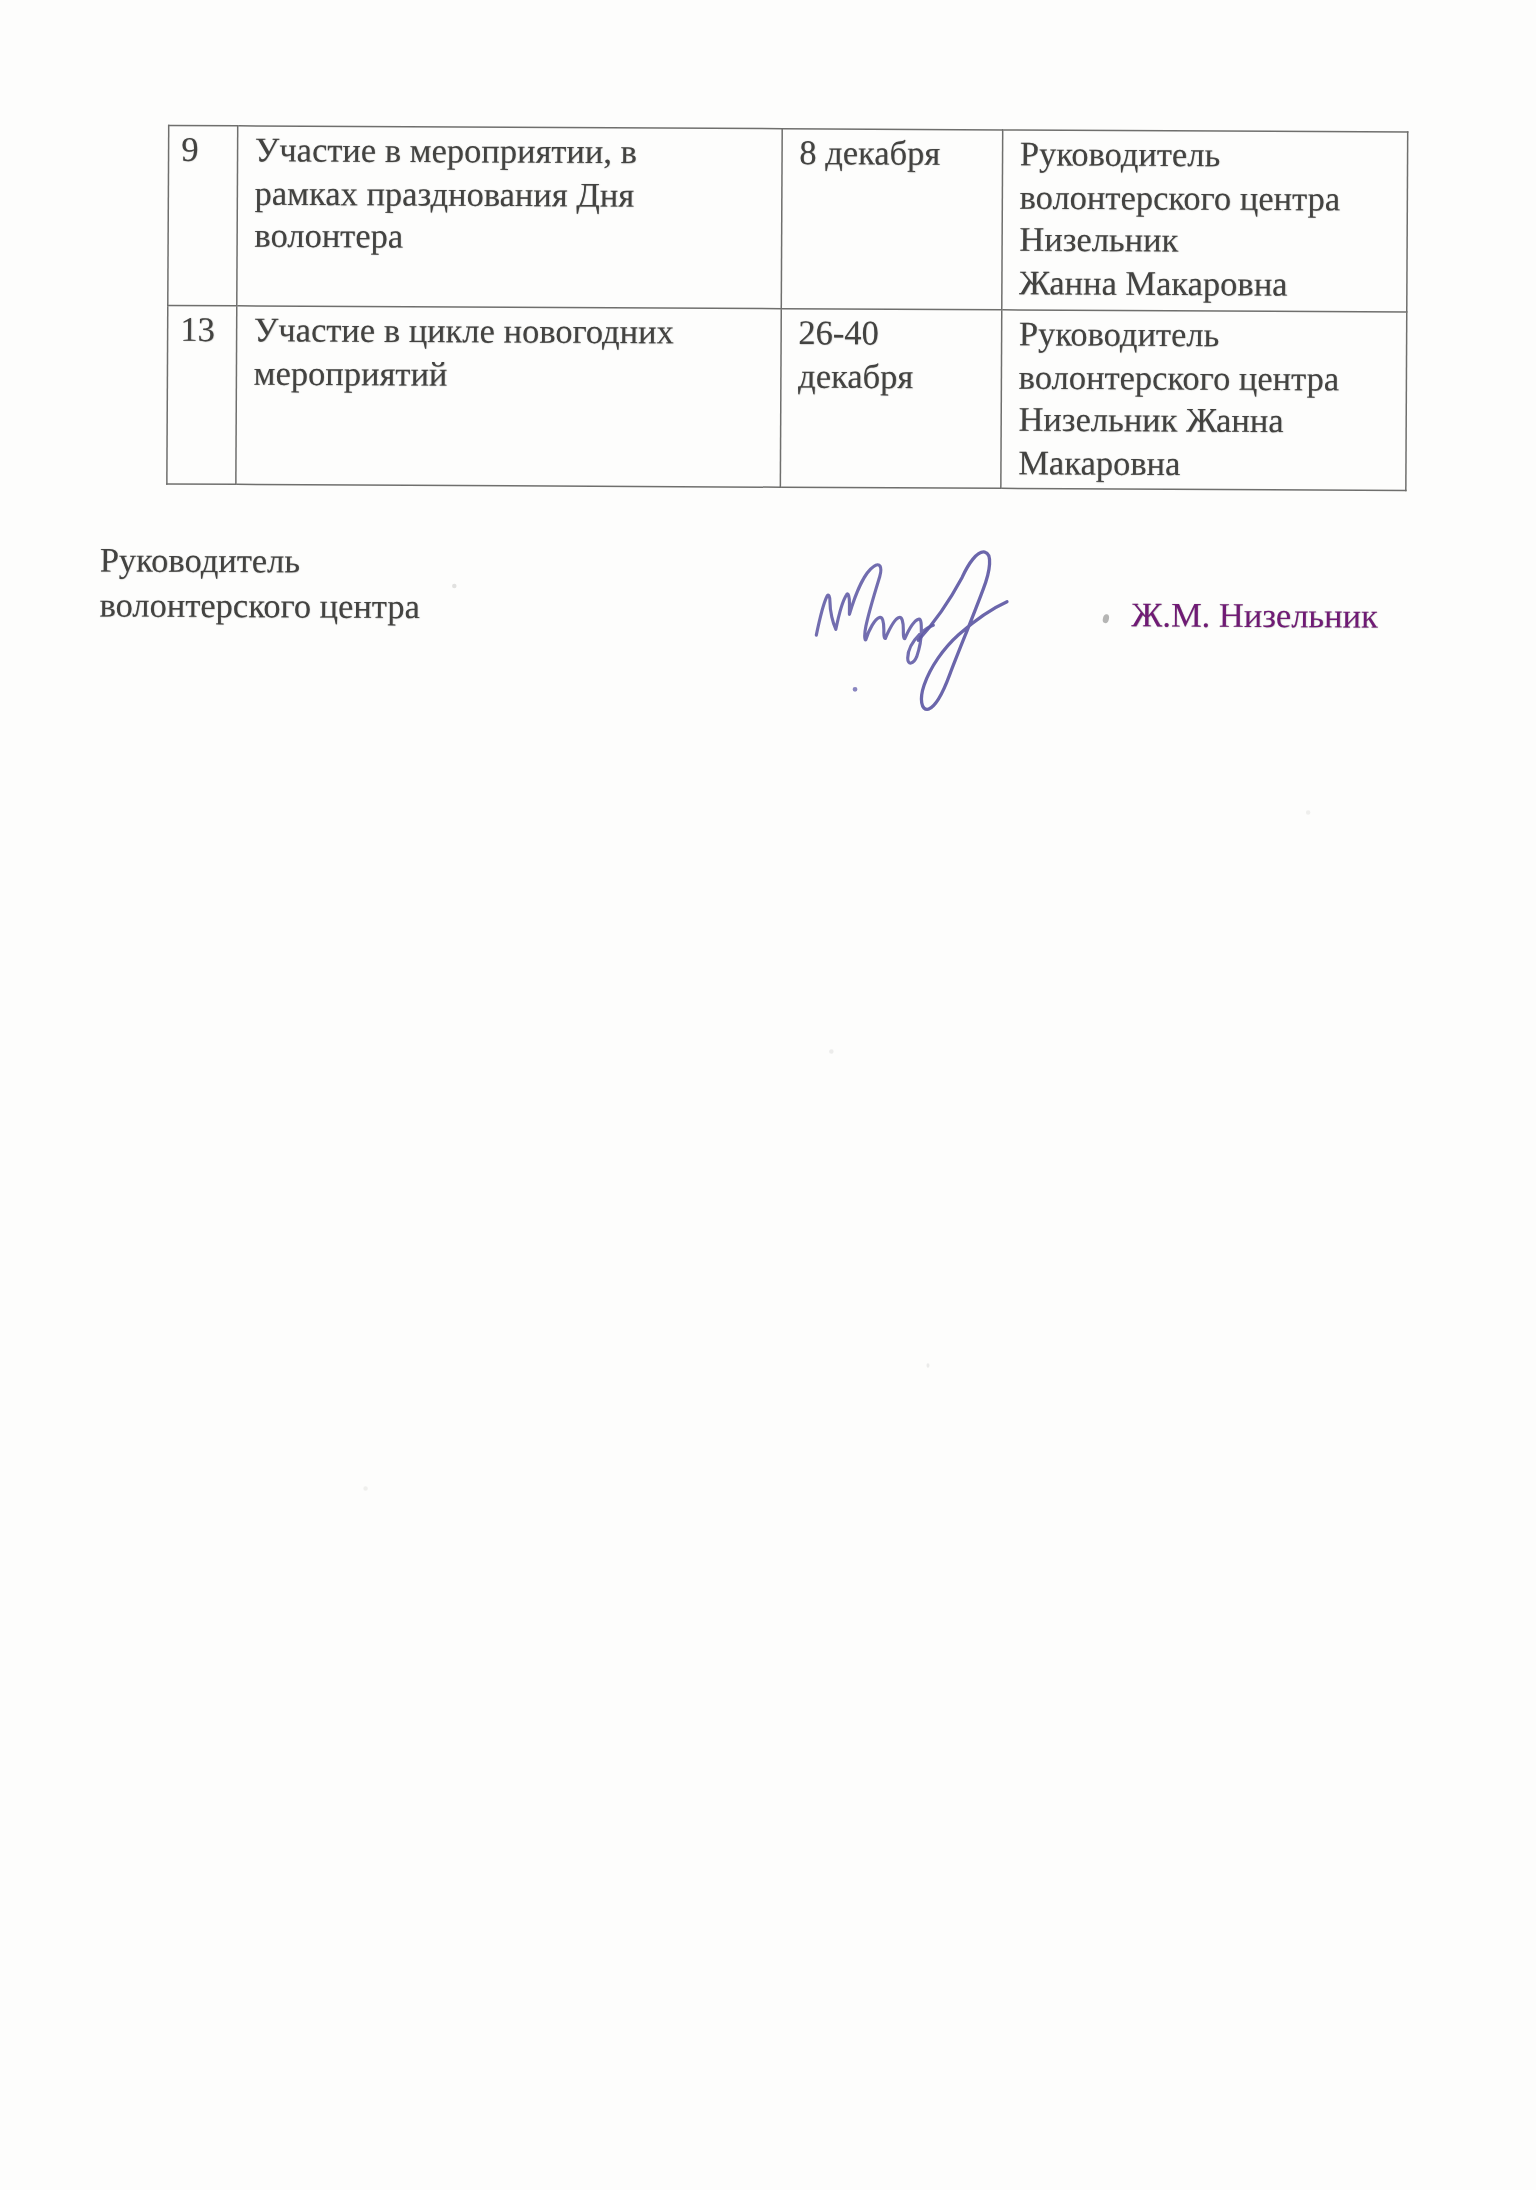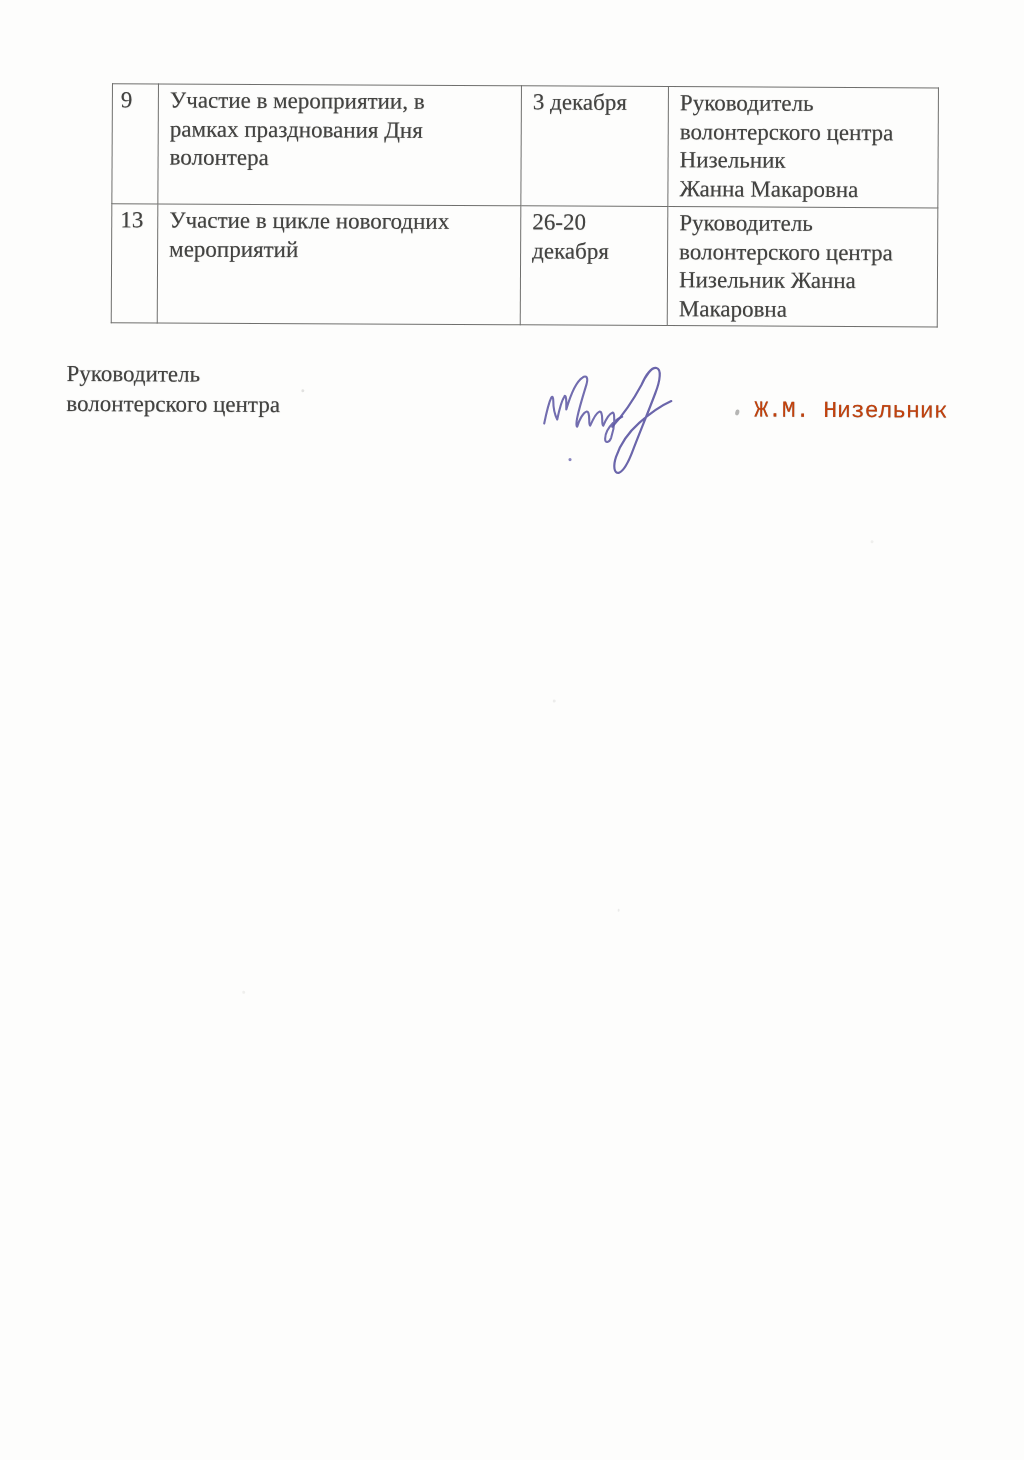--- a/index.html
+++ b/index.html
@@ -104,7 +104,7 @@
           <td>Участие в мероприятии, в
 рамках празднования Дня
 волонтера</td>
-          <td>3 декабря</td>
+          <td>8 декабря</td>
           <td>Руководитель
 волонтерского центра
 Низельник

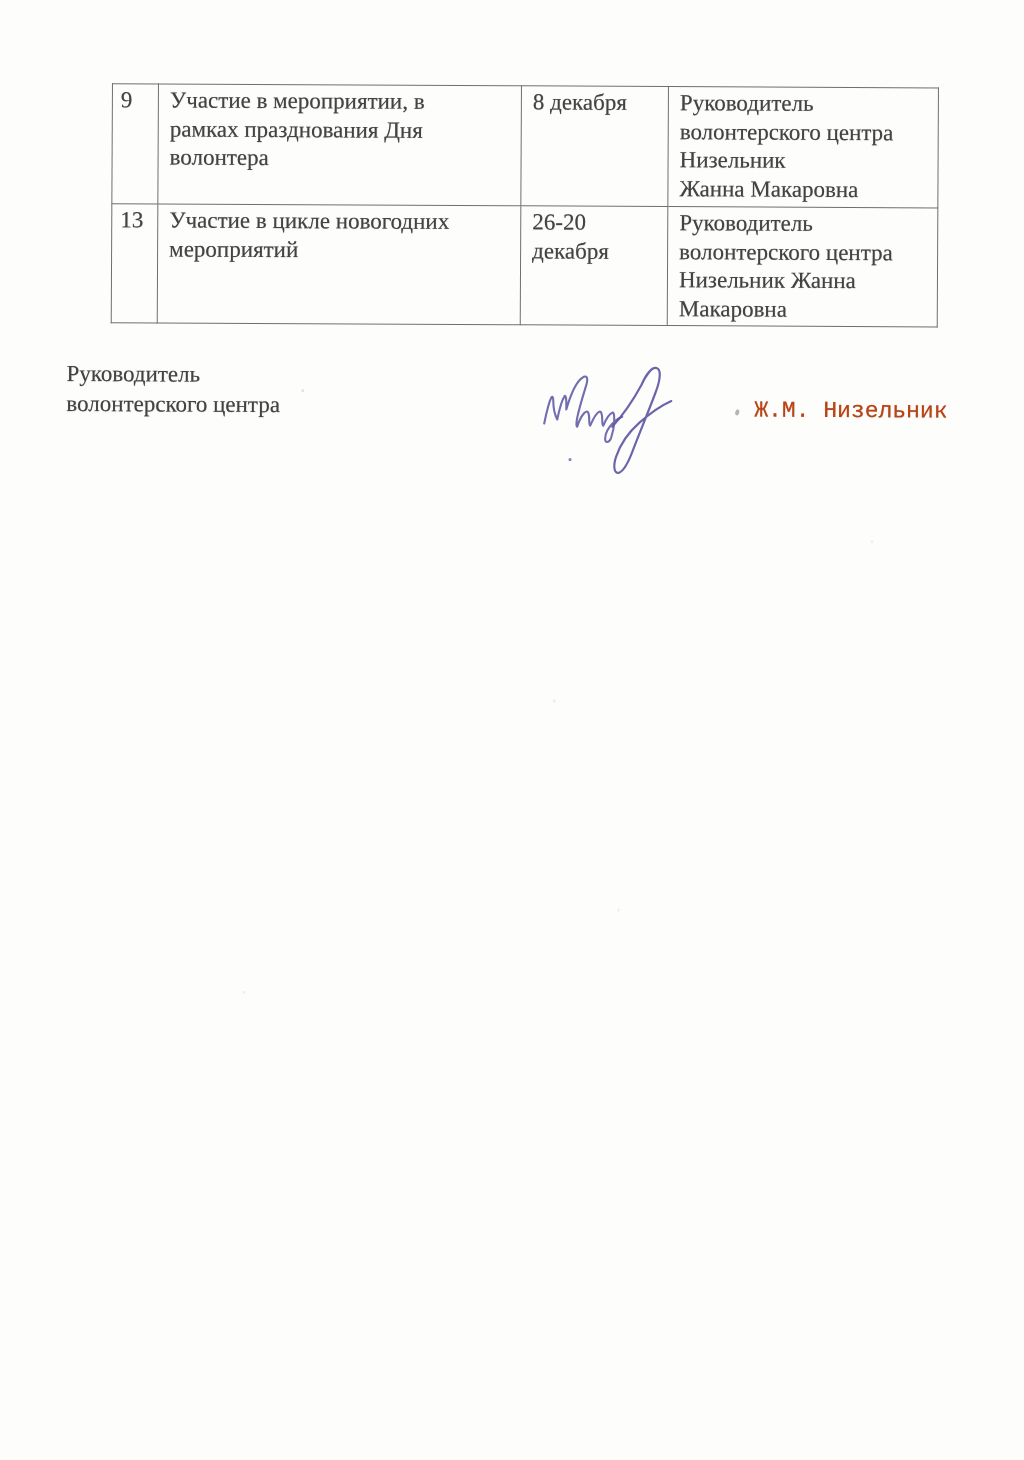--- a/index.html
+++ b/index.html
@@ -114,7 +114,7 @@
           <td class="num">13</td>
           <td>Участие в цикле новогодних
 мероприятий</td>
-          <td>26-20
+          <td>26-40
 декабря</td>
           <td>Руководитель
 волонтерского центра

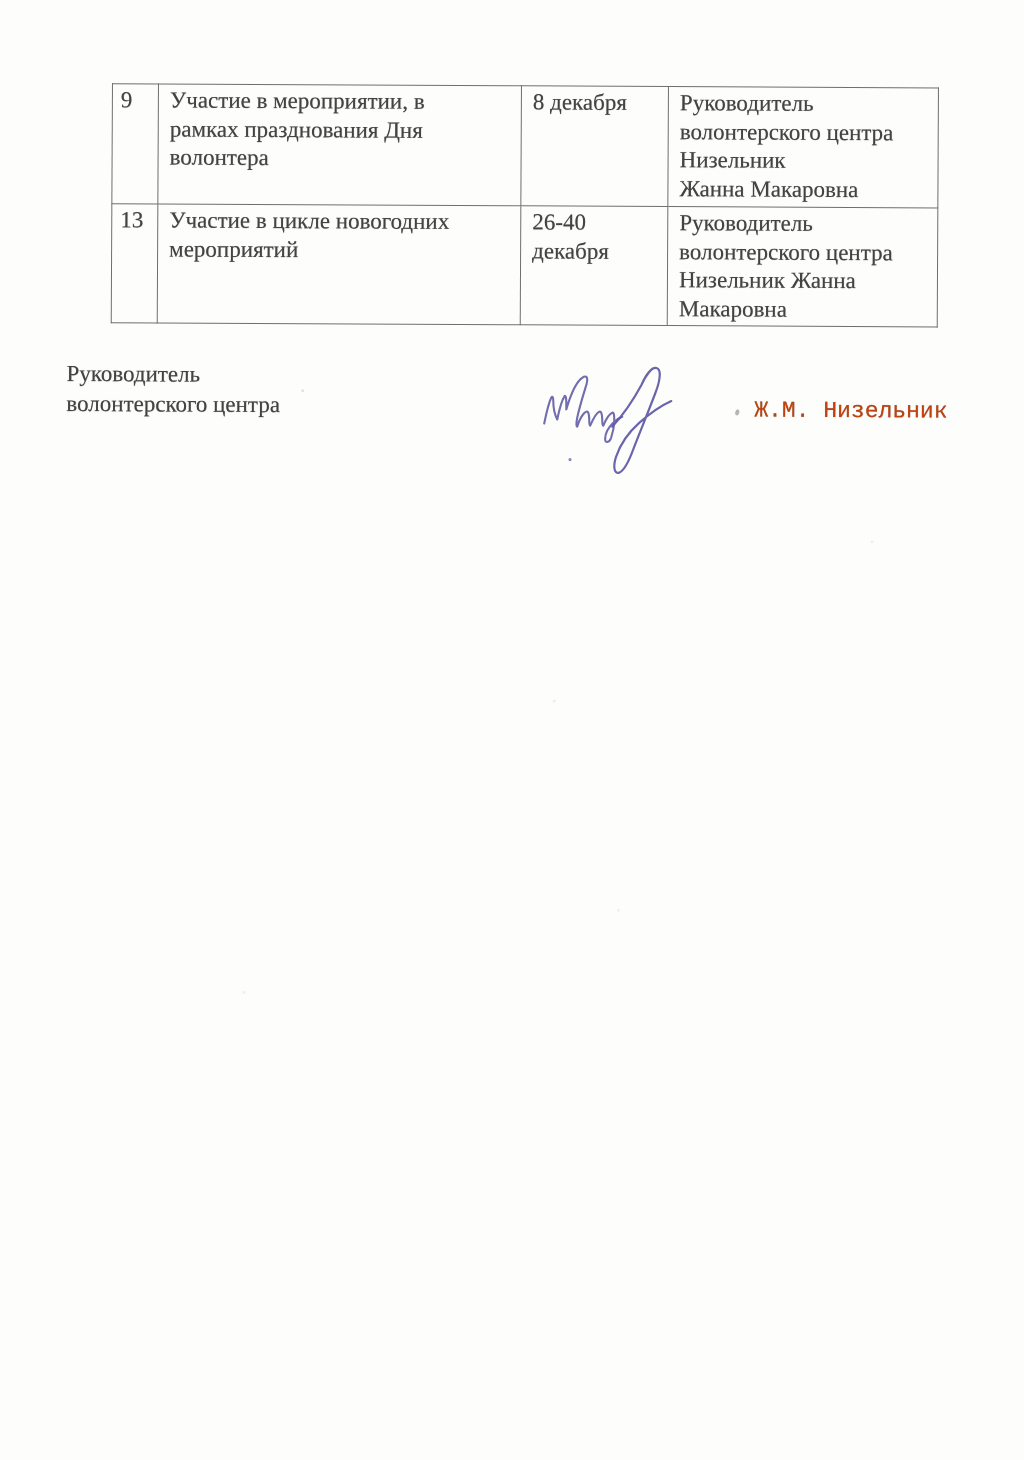--- a/index.html
+++ b/index.html
@@ -59,9 +59,8 @@
     left: 756px;
     top: 394px;
     font-size: 23px;
-    color: #c2410c;
+    color: #701a75;
     text-shadow: 0.2px 0.2px 0.7px rgba(70,70,68,0.55);
-    font-family: Liberation Mono, monospace;
   }
 
   .signature-svg {

